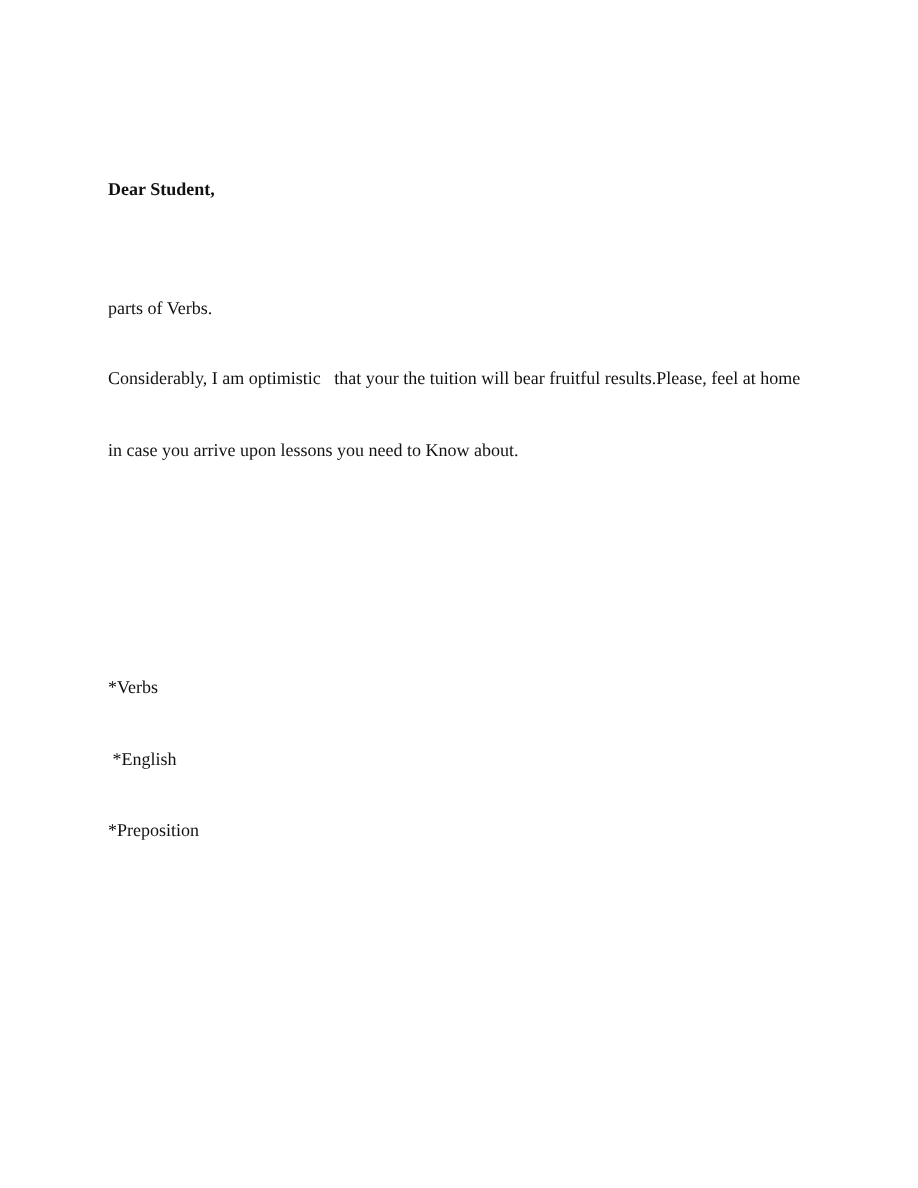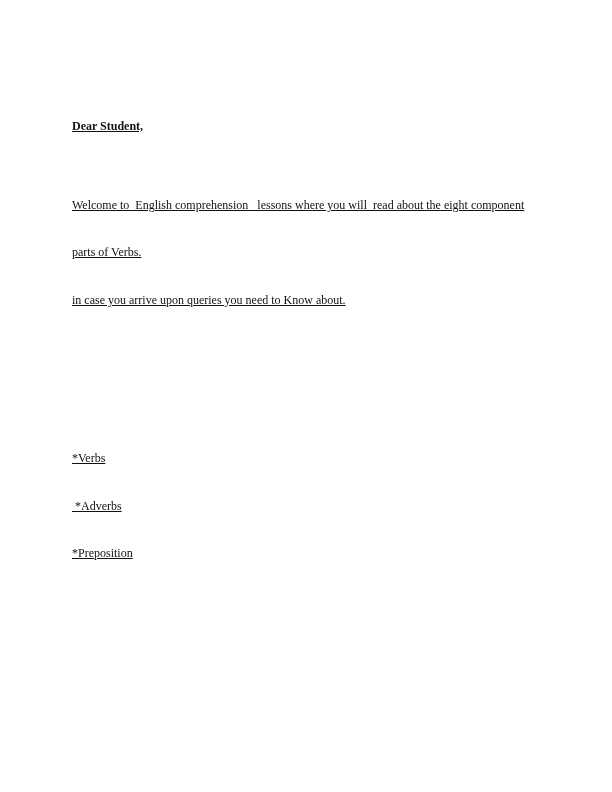--- a/index.html
+++ b/index.html
@@ -9,7 +9,7 @@
     font-family: "Liberation Serif", serif; font-size: 12px; line-height: 15.85px;
     color: #111111; white-space: pre-wrap;
   }
-  .line { display: block; min-height: 15.85px; text-decoration: underline; }
+  .line { display: block; min-height: 15.85px; }
   .bold { font-weight: bold; }
   .blank { height: 15.85px; }
 </style>

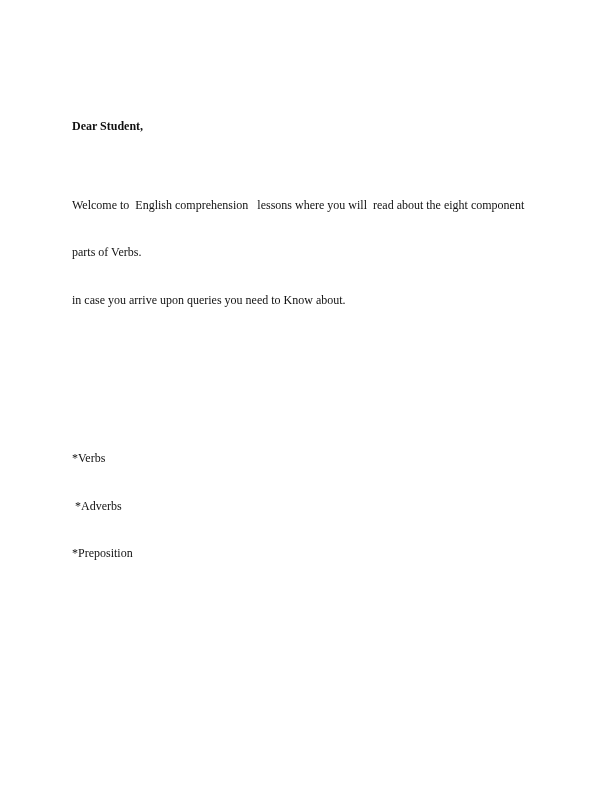--- a/index.html
+++ b/index.html
@@ -19,7 +19,6 @@
 <div class="page">
   <span class="line bold">Dear Student,</span>
   <div>
-    <span class="line">Welcome to  English comprehension   lessons where you will  read about the eight component</span>
     <span class="line">parts of Verbs.</span>
     <span class="line">in case you arrive upon queries you need to Know about.</span>
   </div>

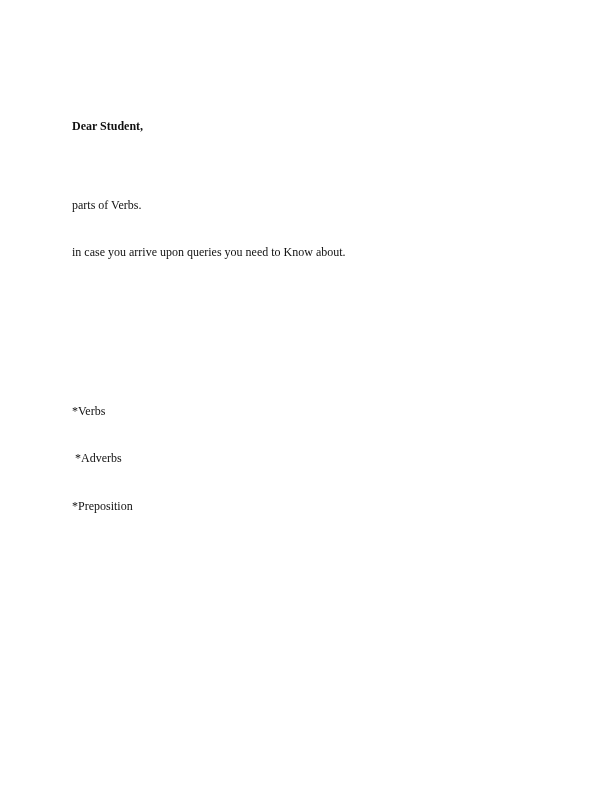--- a/index.html
+++ b/index.html
@@ -20,6 +20,7 @@
   <span class="line bold">Dear Student,</span>
   <div>
     <span class="line">parts of Verbs.</span>
+    <span class="line">Considerably, I am optimistic   that your the tuition will bear fruitful results.Please, feel at home</span>
     <span class="line">in case you arrive upon queries you need to Know about.</span>
   </div>
   <div class="blank"></div>

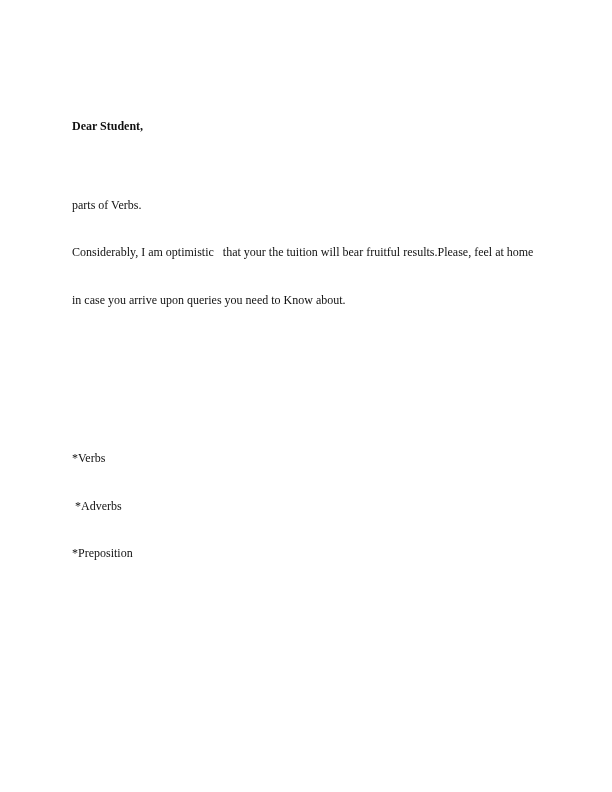--- a/index.html
+++ b/index.html
@@ -21,7 +21,7 @@
   <div>
     <span class="line">parts of Verbs.</span>
     <span class="line">Considerably, I am optimistic   that your the tuition will bear fruitful results.Please, feel at home</span>
-    <span class="line">in case you arrive upon queries you need to Know about.</span>
+    <span class="line">in case you arrive upon lessons you need to Know about.</span>
   </div>
   <div class="blank"></div>
   <div>

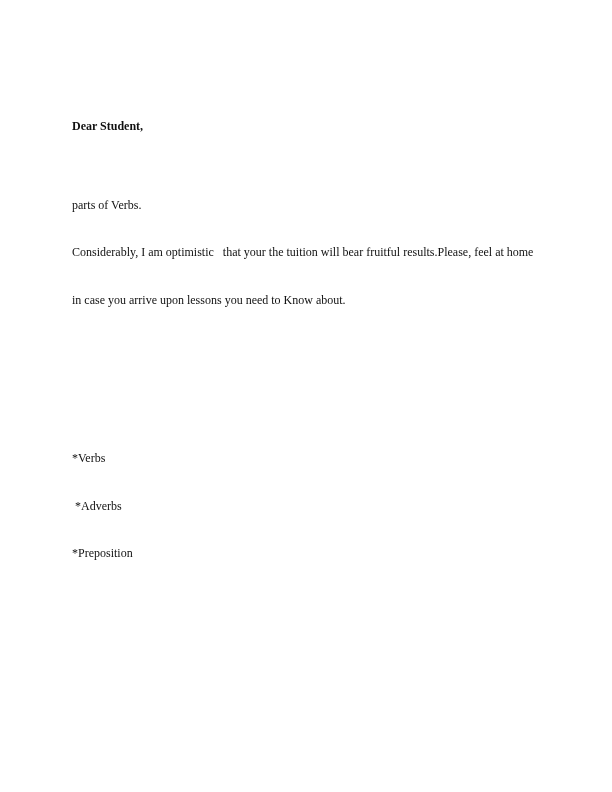--- a/index.html
+++ b/index.html
@@ -26,7 +26,7 @@
   <div class="blank"></div>
   <div>
     <span class="line">*Verbs</span>
-    <span class="line"> *Adverbs</span>
+    <span class="line"> *English</span>
     <span class="line">*Preposition</span>
     
     

